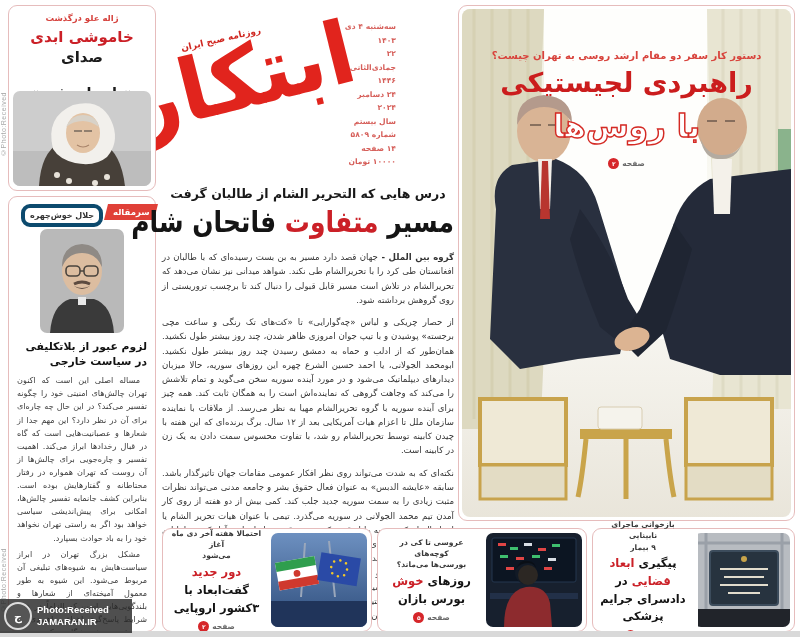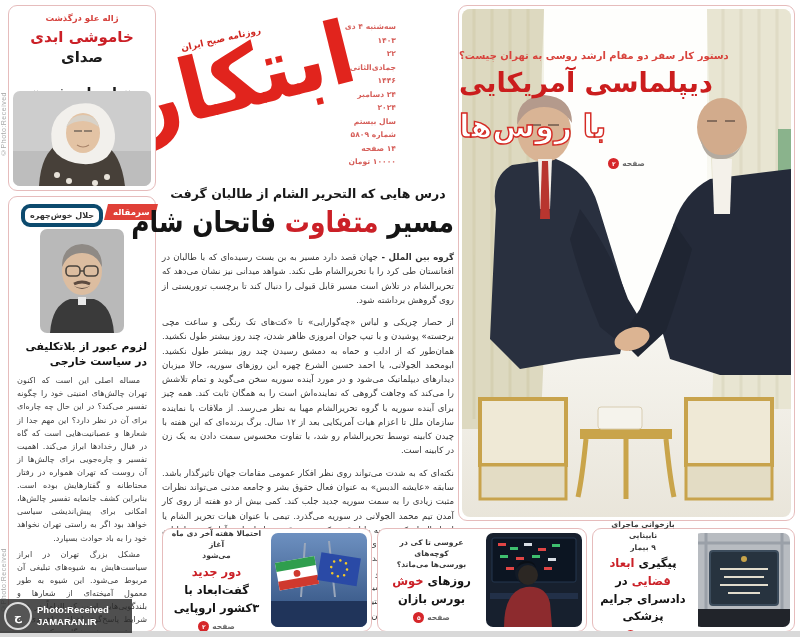--- a/index.html
+++ b/index.html
@@ -59,7 +59,7 @@
   
   .lead{left:458px;top:5px;width:337px;height:516px;padding:0;}
   .lead .photo-wrap{position:absolute;inset:3px;border-radius:8px;}
-  .lead-overlay{position:absolute;left:0;right:0;top:44px;text-align:left;}
+  .lead-overlay{position:absolute;left:0;right:0;top:44px;text-align:center;}
   .lead-kicker{font-size:10px;font-weight:bold;color:#d8433c;}
   .lead-title{font-size:27px;font-weight:bold;color:#cb1d1d;margin-top:6px;letter-spacing:-1px;}
   .lead-sub{font-size:31px;font-weight:bold;color:#ffffff;margin-top:10px;

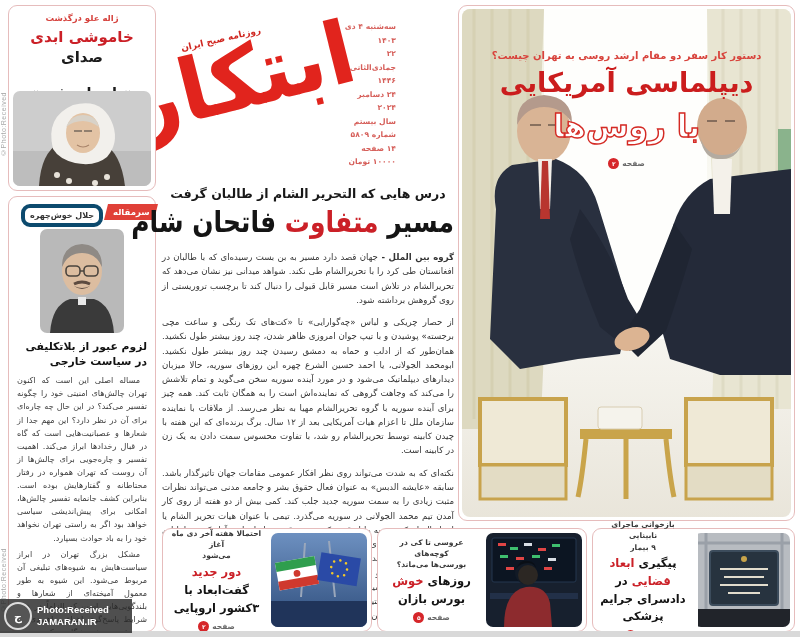--- a/index.html
+++ b/index.html
@@ -232,7 +232,7 @@
     </div>
     <div class="lead-overlay">
       <div class="lead-kicker">دستور کار سفر دو مقام ارشد روسی به تهران چیست؟</div>
-      <div class="lead-title">دیپلماسی آمریکایی</div>
+      <div class="lead-title">راهبردی لجیستیکی</div>
       <div class="lead-sub">با روس‌ها</div>
       <div class="marker">
         <span>صفحه</span>

